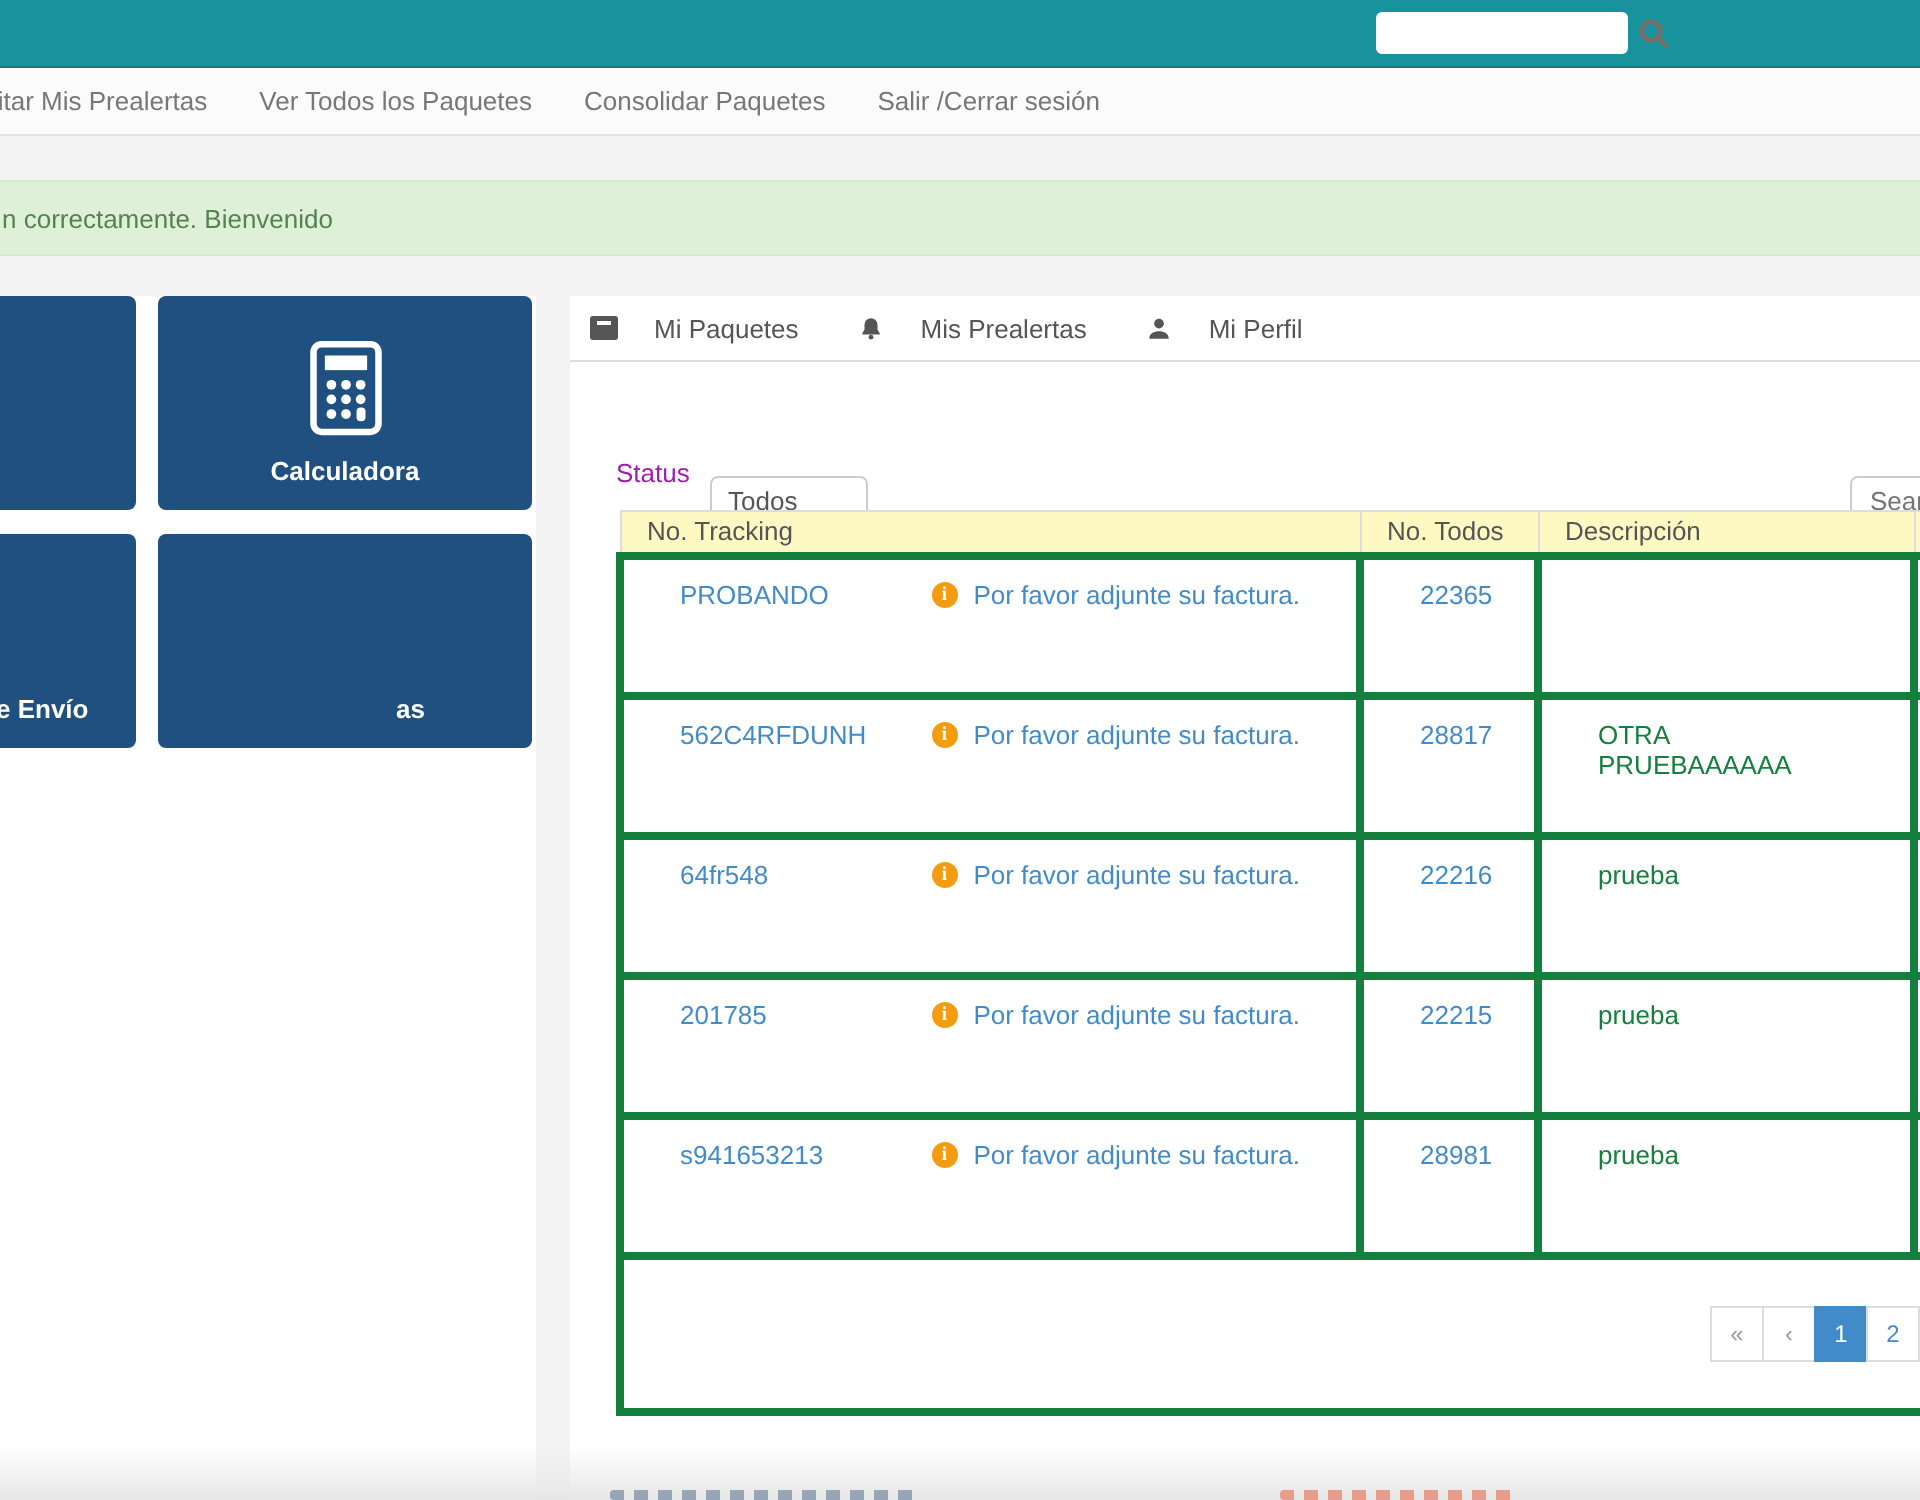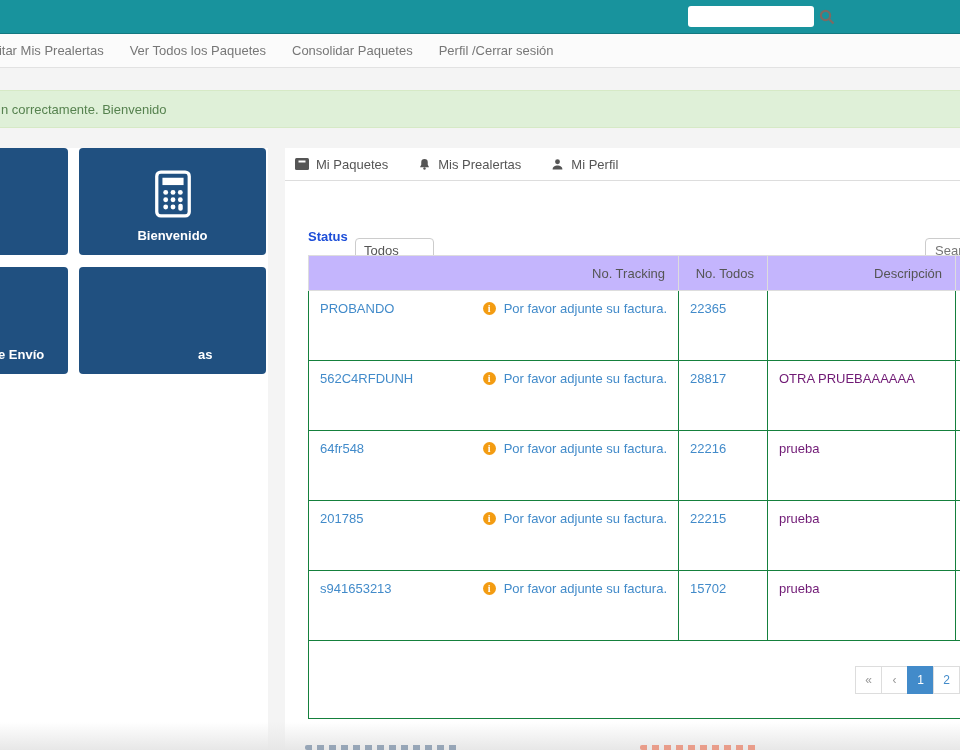--- a/index.html
+++ b/index.html
@@ -113,7 +113,7 @@
       <li>litar Mis Prealertas</li>
       <li>Ver Todos los Paquetes</li>
       <li>Consolidar Paquetes</li>
-      <li>Perfil /Cerrar sesión</li>
+      <li>Salir /Cerrar sesión</li>
     </ul>
   </nav>
 

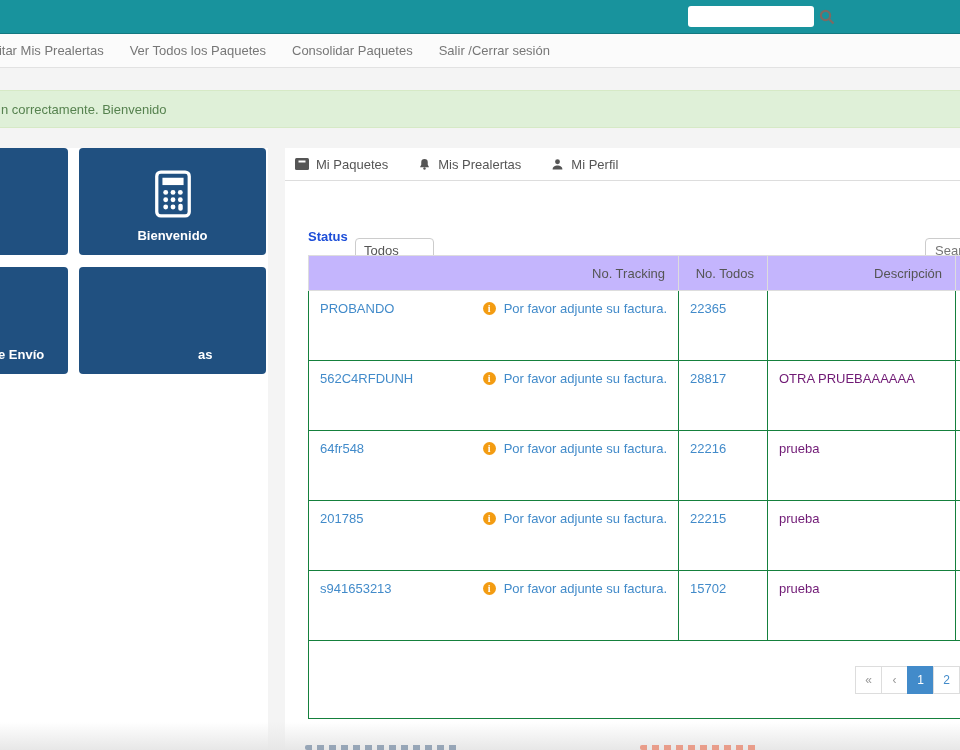--- a/index.html
+++ b/index.html
@@ -43,7 +43,7 @@
   .panel { position:absolute; left:285px; top:148px; width:675px; height:574px; background:#fff; }
   .tabs { height:33px; display:flex; align-items:center; gap:30px; padding-left:10px;
           border-bottom:1px solid #ddd; }
-  .tab { display:flex; align-items:center; gap:7px; font-size:13px; color:#555; cursor:pointer; white-space:nowrap; }
+  .tab { display:flex; align-items:center; gap:18px; font-size:13px; color:#555; cursor:pointer; white-space:nowrap; }
   .tab svg { display:block; }
 
   .controls { position:relative; height:74px; }

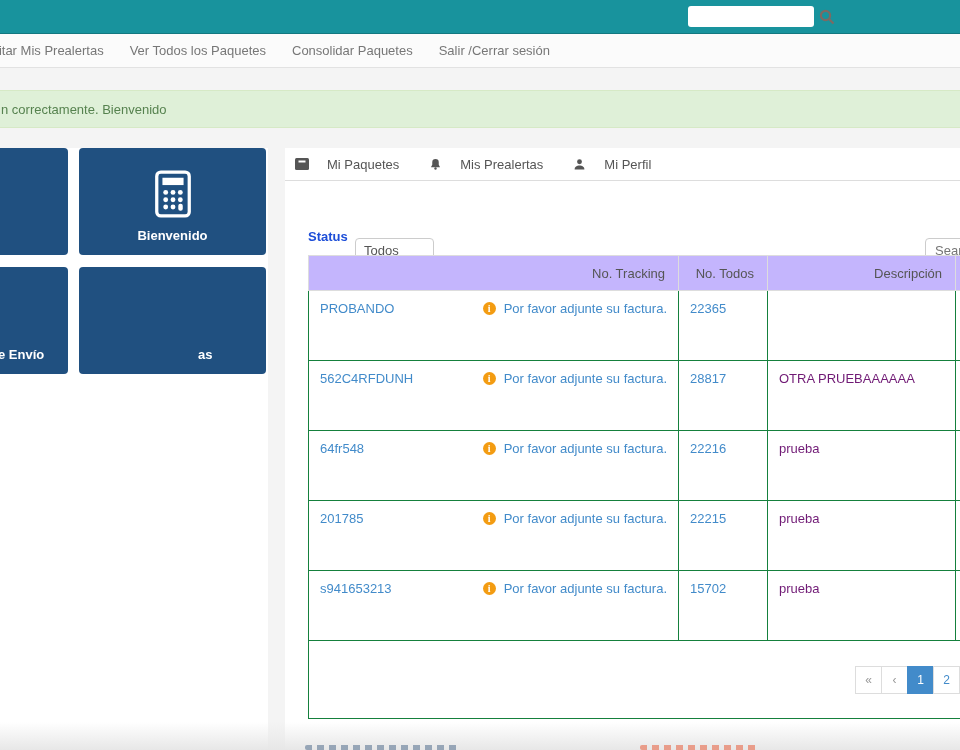--- a/index.html
+++ b/index.html
@@ -145,7 +145,7 @@
           <rect x="38.5" y="44" width="5.5" height="8.5" rx="2.5" fill="#fff"></rect>
         </svg>
       </div>
-      <div class="tile-label">Bienvenido</div>
+      <div class="tile-label">Calculadora</div>
     </div>
 
     <div class="tile">

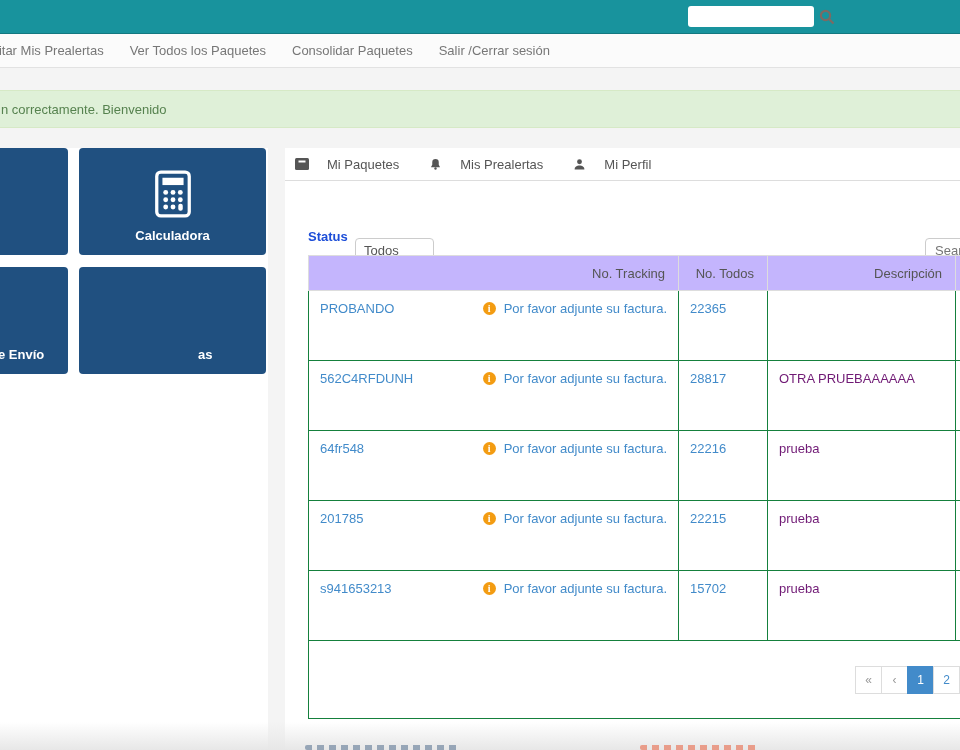--- a/index.html
+++ b/index.html
@@ -47,7 +47,7 @@
   .tab svg { display:block; }
 
   .controls { position:relative; height:74px; }
-  .status-label { position:absolute; left:23px; top:48px; font-size:13px; font-weight:bold; color:#1d4ed8; }
+  .status-label { position:absolute; left:23px; top:48px; font-size:13px; font-weight:normal; color:#a21caf; }
   .status-select { position:absolute; left:70px; top:57px; width:79px; height:25px;
                    border:1px solid #ccc; border-radius:4px; background:#fff;
                    font-size:13px; color:#555; padding:0 8px; outline:none;

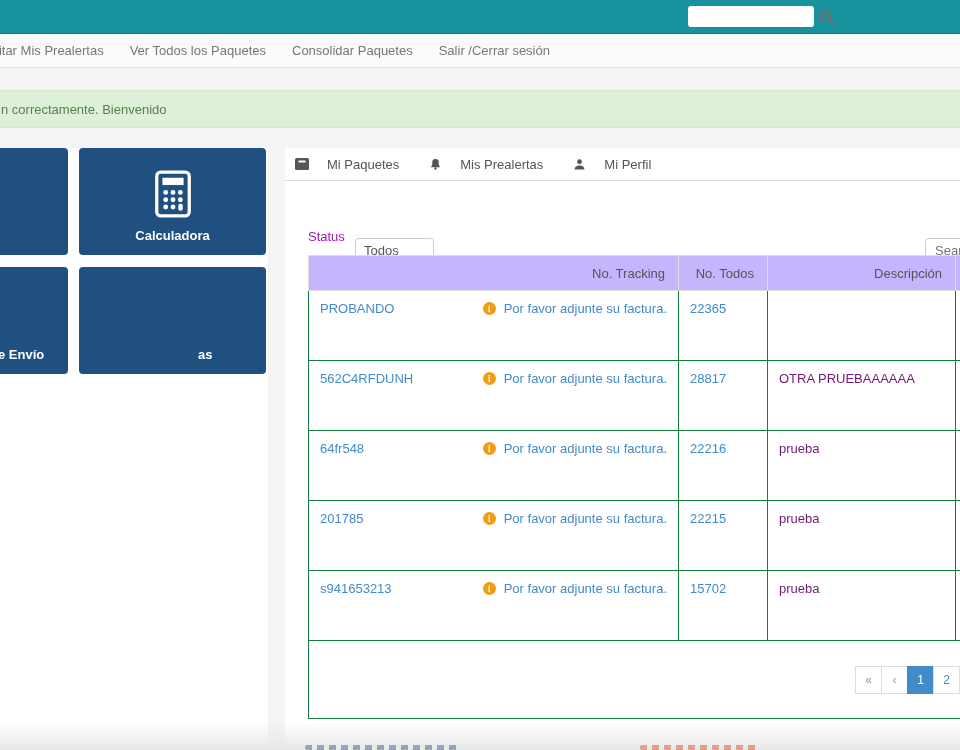--- a/index.html
+++ b/index.html
@@ -62,8 +62,8 @@
                border:1px solid #ddd; background:#fff; }
   .pkg-table col.c1 { width:370px; } .pkg-table col.c2 { width:89px; }
   .pkg-table col.c3 { width:188px; } .pkg-table col.c4 { width:65px; }
-  .pkg-table th { height:35px; background:#c4b5fd; border:1px solid #ddd;
-                  font-size:13px; font-weight:normal; color:#555; text-align:right; padding:0 13px; }
+  .pkg-table th { height:22px; background:#fef9c3; border:1px solid #ddd;
+                  font-size:13px; font-weight:normal; color:#555; text-align:left; padding:0 13px; }
   .pkg-table td { height:70px; vertical-align:top; border:1px solid #15803d;
                   padding:10px 11px; font-size:13px; }
   .cell-track { display:flex; justify-content:space-between; align-items:flex-start; }

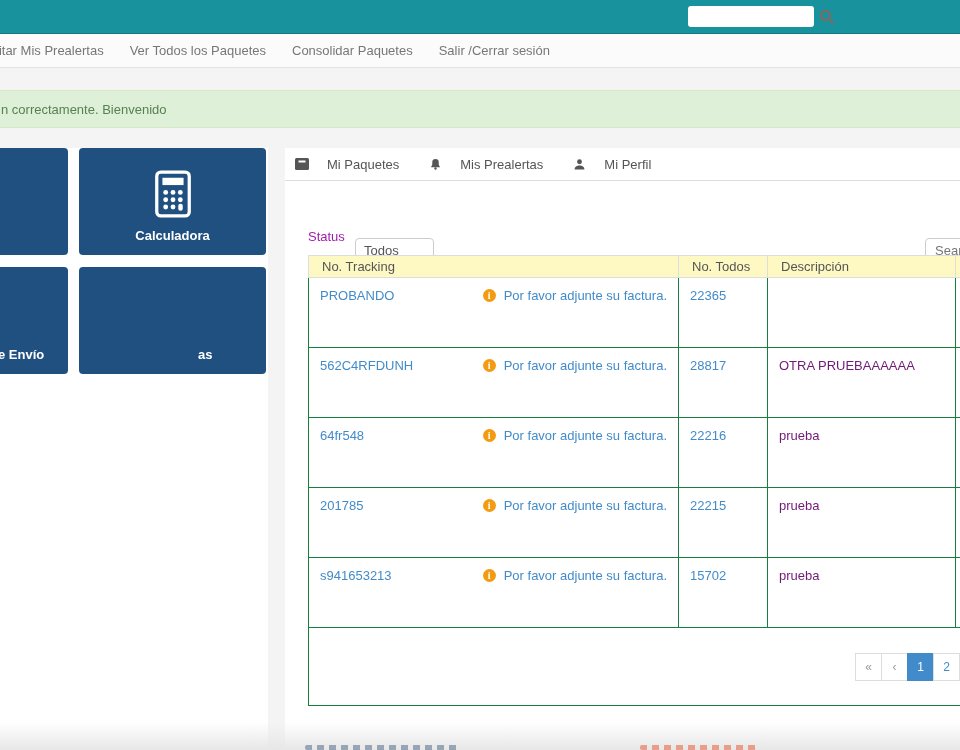--- a/index.html
+++ b/index.html
@@ -64,8 +64,8 @@
   .pkg-table col.c3 { width:188px; } .pkg-table col.c4 { width:65px; }
   .pkg-table th { height:22px; background:#fef9c3; border:1px solid #ddd;
                   font-size:13px; font-weight:normal; color:#555; text-align:left; padding:0 13px; }
-  .pkg-table td { height:70px; vertical-align:top; border:1px solid #15803d;
-                  padding:10px 11px; font-size:13px; }
+  .pkg-table td { height:70px; vertical-align:top; border:4px solid #15803d;
+                  padding:10px 28px; font-size:13px; }
   .cell-track { display:flex; justify-content:space-between; align-items:flex-start; }
   a.lnk { color:#428bca; text-decoration:none; cursor:pointer; }
   .notice { display:flex; align-items:center; gap:8px; white-space:nowrap; }

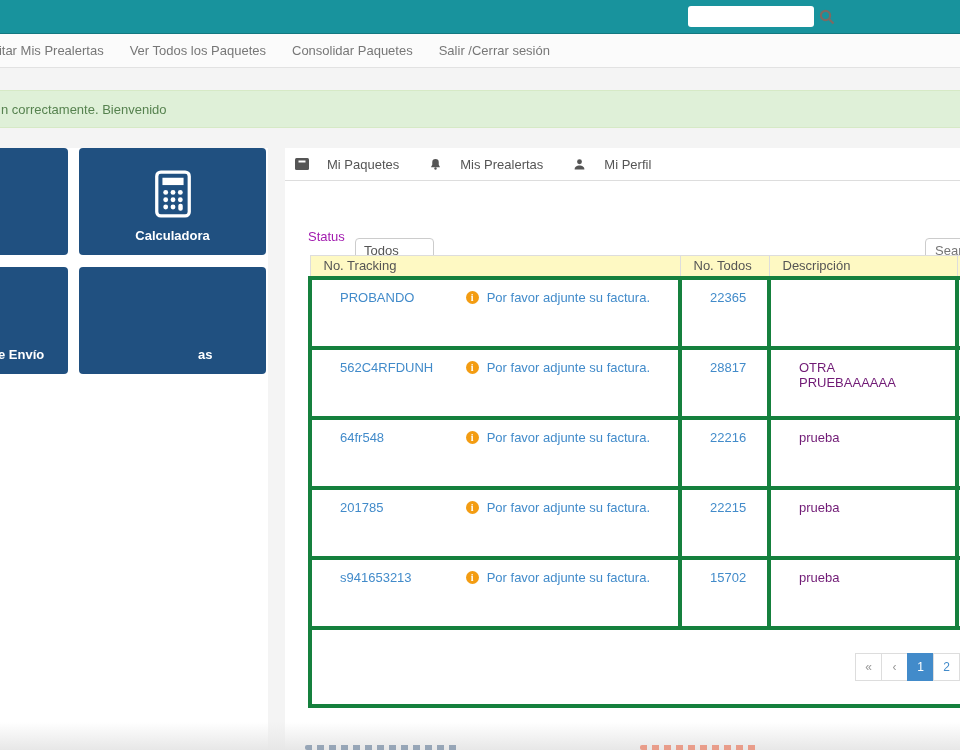--- a/index.html
+++ b/index.html
@@ -72,7 +72,7 @@
   .info-ic { width:13px; height:13px; border-radius:50%; background:#f39c12; color:#fff;
              font-size:10px; font-weight:bold; line-height:13px; text-align:center;
              font-family:"Liberation Serif",serif; flex:0 0 13px; }
-  .desc { color:#701a75; }
+  .desc { color:#15803d; }
   .pkg-table .footer-cell { height:78px; vertical-align:middle; text-align:right; padding-right:34px; }
 
   .pagination { display:inline-flex; }

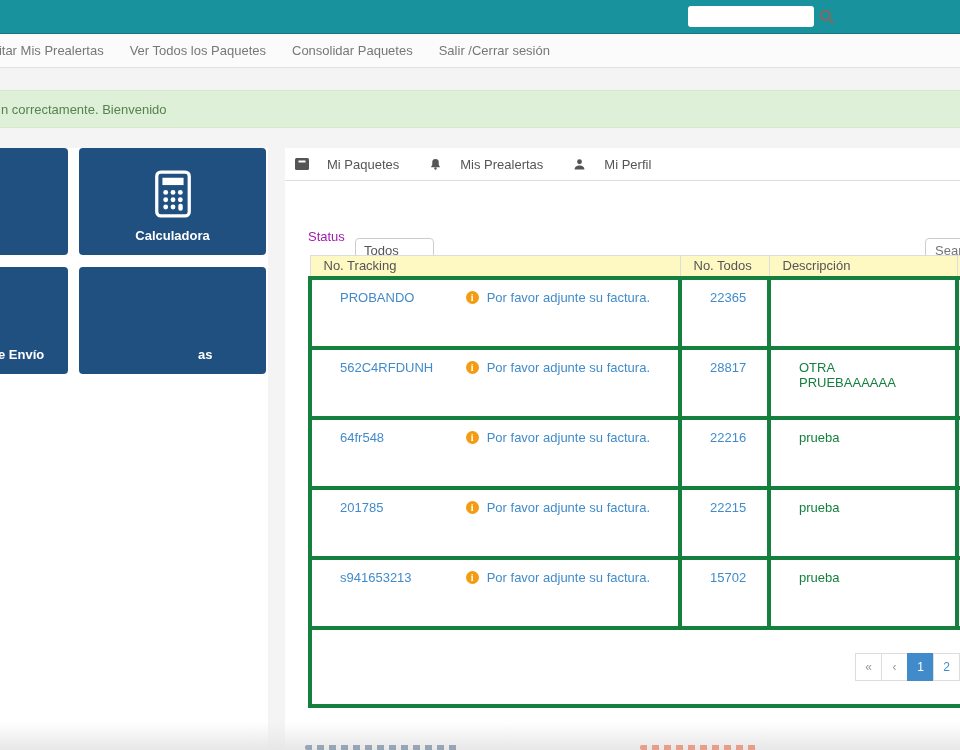--- a/index.html
+++ b/index.html
@@ -275,7 +275,7 @@
                 </span>
           </div>
             </td>
-          <td><a class="lnk">15702</a></td>
+          <td><a class="lnk">28981</a></td>
           <td><span class="desc">prueba</span></td>
           <td></td>
         </tr>

